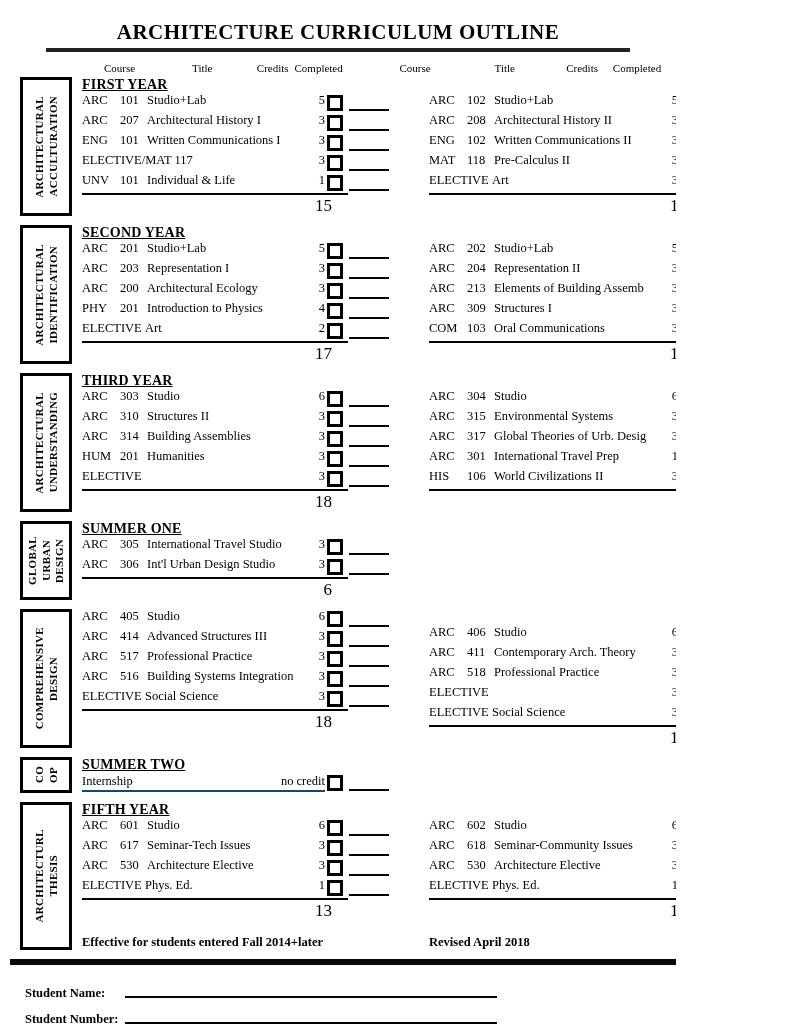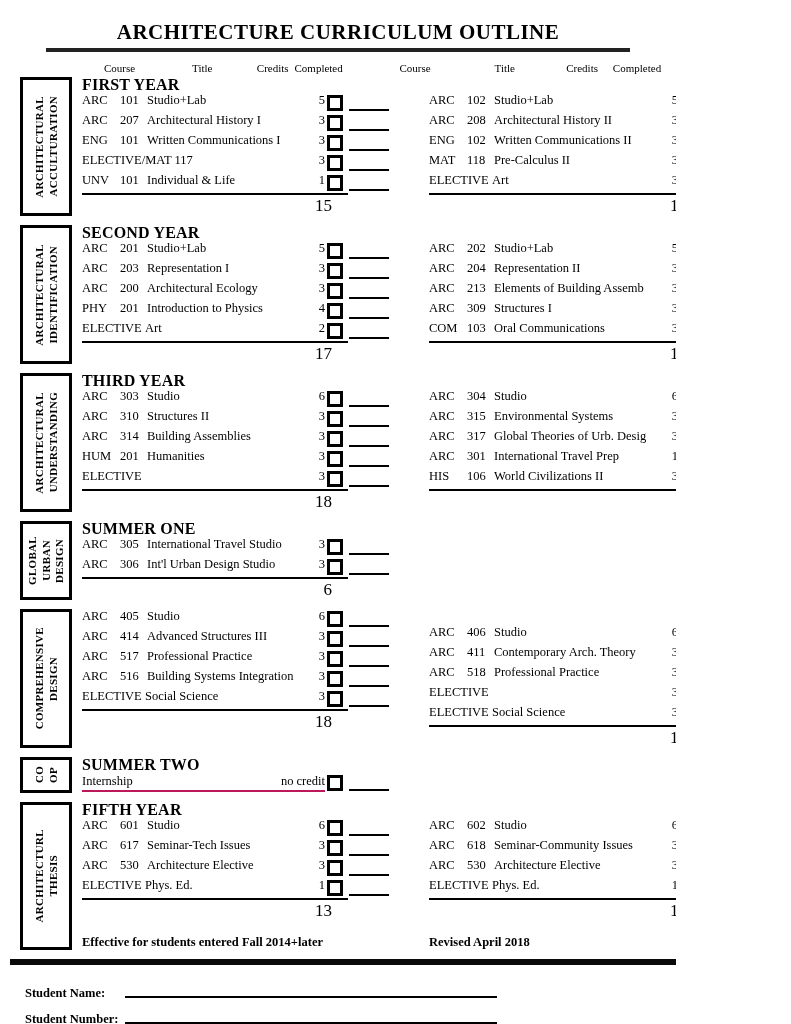--- a/index.html
+++ b/index.html
@@ -40,8 +40,8 @@
   .col-left { width: 312px; margin-right: 35px; flex: none; }
   .col-right { width: 350px; flex: none; }
   .year-heading {
-    font-weight: bold; font-size: 16px; height: 16px; line-height: 15px;
-    letter-spacing: .2px;
+    font-weight: bold; font-size: 14px; height: 16px; line-height: 15px;
+    text-decoration: underline; letter-spacing: .2px;
   }
   .heading-spacer { height: 16px; }
   .row { display: flex; height: 20px; align-items: center; font-size: 12.5px; }

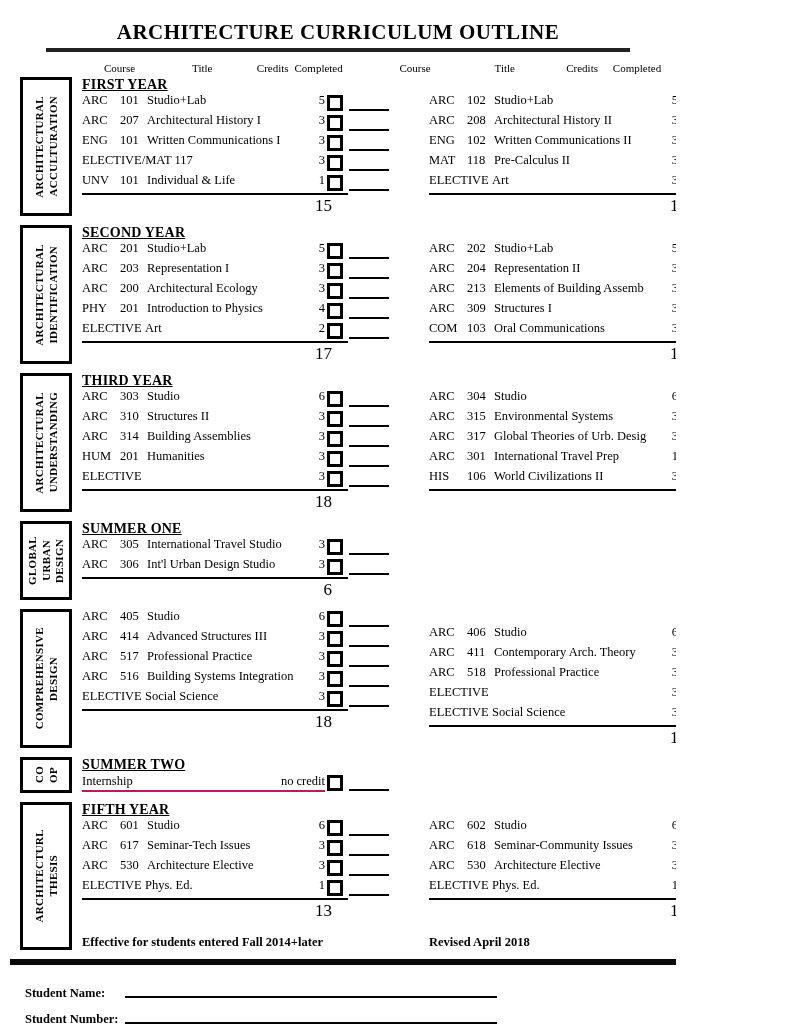--- a/index.html
+++ b/index.html
@@ -48,7 +48,7 @@
   .row-text { display: flex; align-items: flex-start; height: 100%; }
   .col-left .row-text { width: 243px; }
   .col-right .row-text { width: 249px; }
-  .row-text.underlined { border-bottom: 2px solid #be185d; height: 18px; }
+  .row-text.underlined { border-bottom: 2px solid #0c4a6e; height: 18px; }
   .cell-prefix { width: 38px; flex: none; white-space: nowrap; }
   .cell-prefix.span { width: auto; min-width: 63px; }
   .cell-num { width: 27px; flex: none; }

